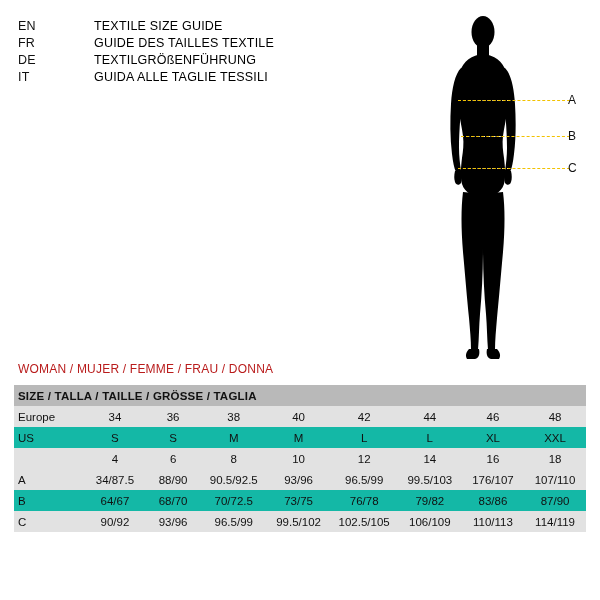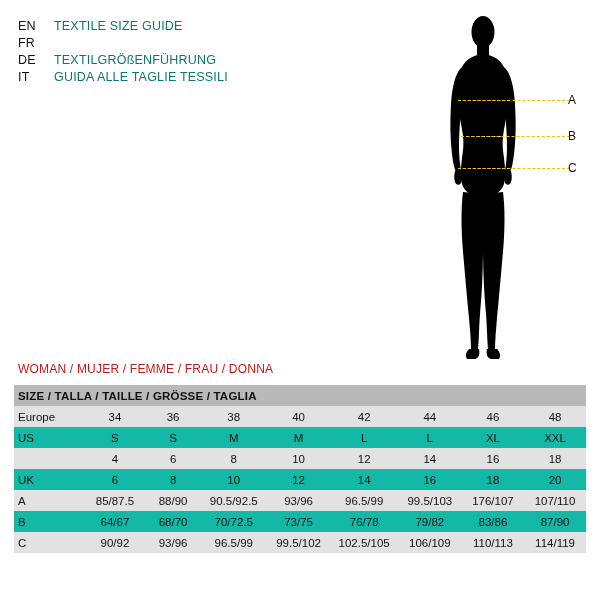--- a/index.html
+++ b/index.html
@@ -41,8 +41,9 @@
     color: #111;
   }
   .lang-title {
-    color: #0f766e;
+    color: #000000;
     white-space: nowrap;
+    margin-left: 40px;
   }
 
   

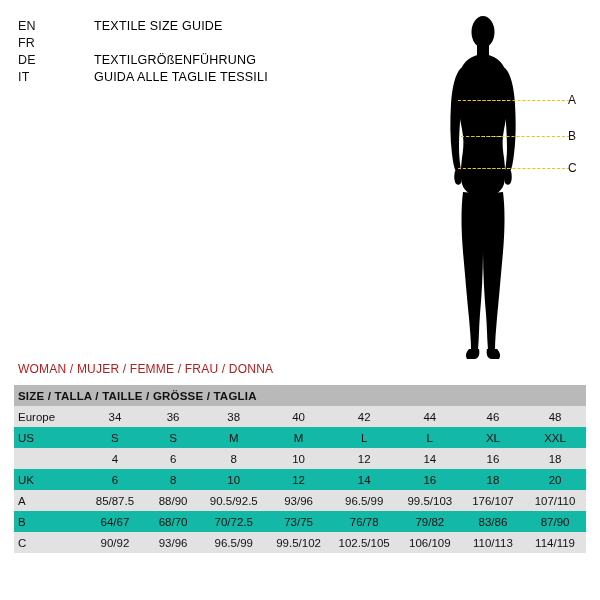--- a/index.html
+++ b/index.html
@@ -149,6 +149,7 @@
     </div>
     <div class="lang-row">
       <span class="lang-code">FR</span>
+      <span class="lang-title">GUIDE DES TAILLES TEXTILE</span>
     </div>
     <div class="lang-row">
       <span class="lang-code">DE</span>

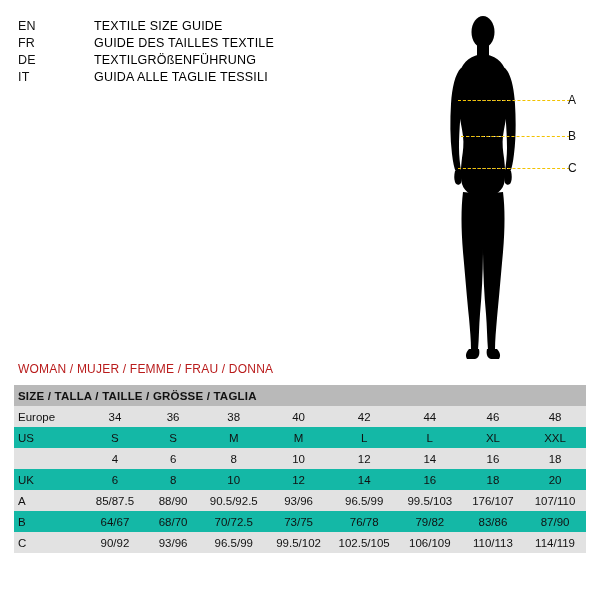--- a/index.html
+++ b/index.html
@@ -280,17 +280,6 @@
         <td class="val">16</td>
         <td class="val">18</td>
       </tr>
-      <tr class="plain">
-        <td class="col-label">UK</td>
-        <td class="val">6</td>
-        <td class="val">8</td>
-        <td class="val">10</td>
-        <td class="val">12</td>
-        <td class="val">14</td>
-        <td class="val">16</td>
-        <td class="val">18</td>
-        <td class="val">20</td>
-      </tr>
       <tr class="shade">
         <td class="col-label">A</td>
         <td class="val">85/87.5</td>

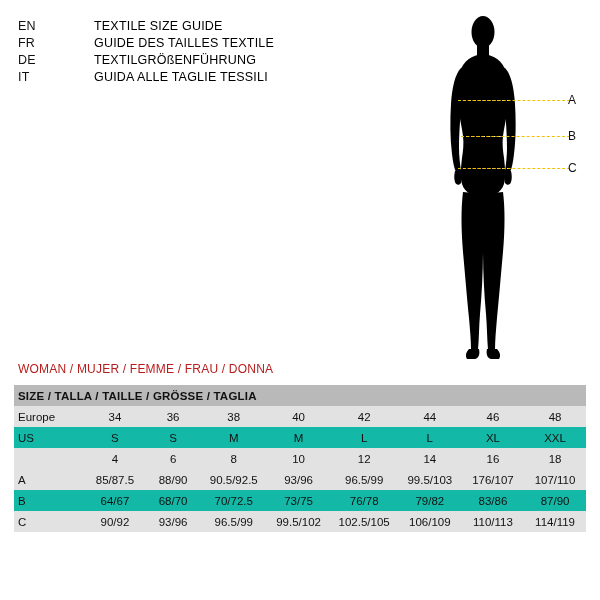--- a/index.html
+++ b/index.html
@@ -282,7 +282,7 @@
       </tr>
       <tr class="shade">
         <td class="col-label">A</td>
-        <td class="val">85/87.5</td>
+        <td class="val">34/87.5</td>
         <td class="val">88/90</td>
         <td class="val">90.5/92.5</td>
         <td class="val">93/96</td>

